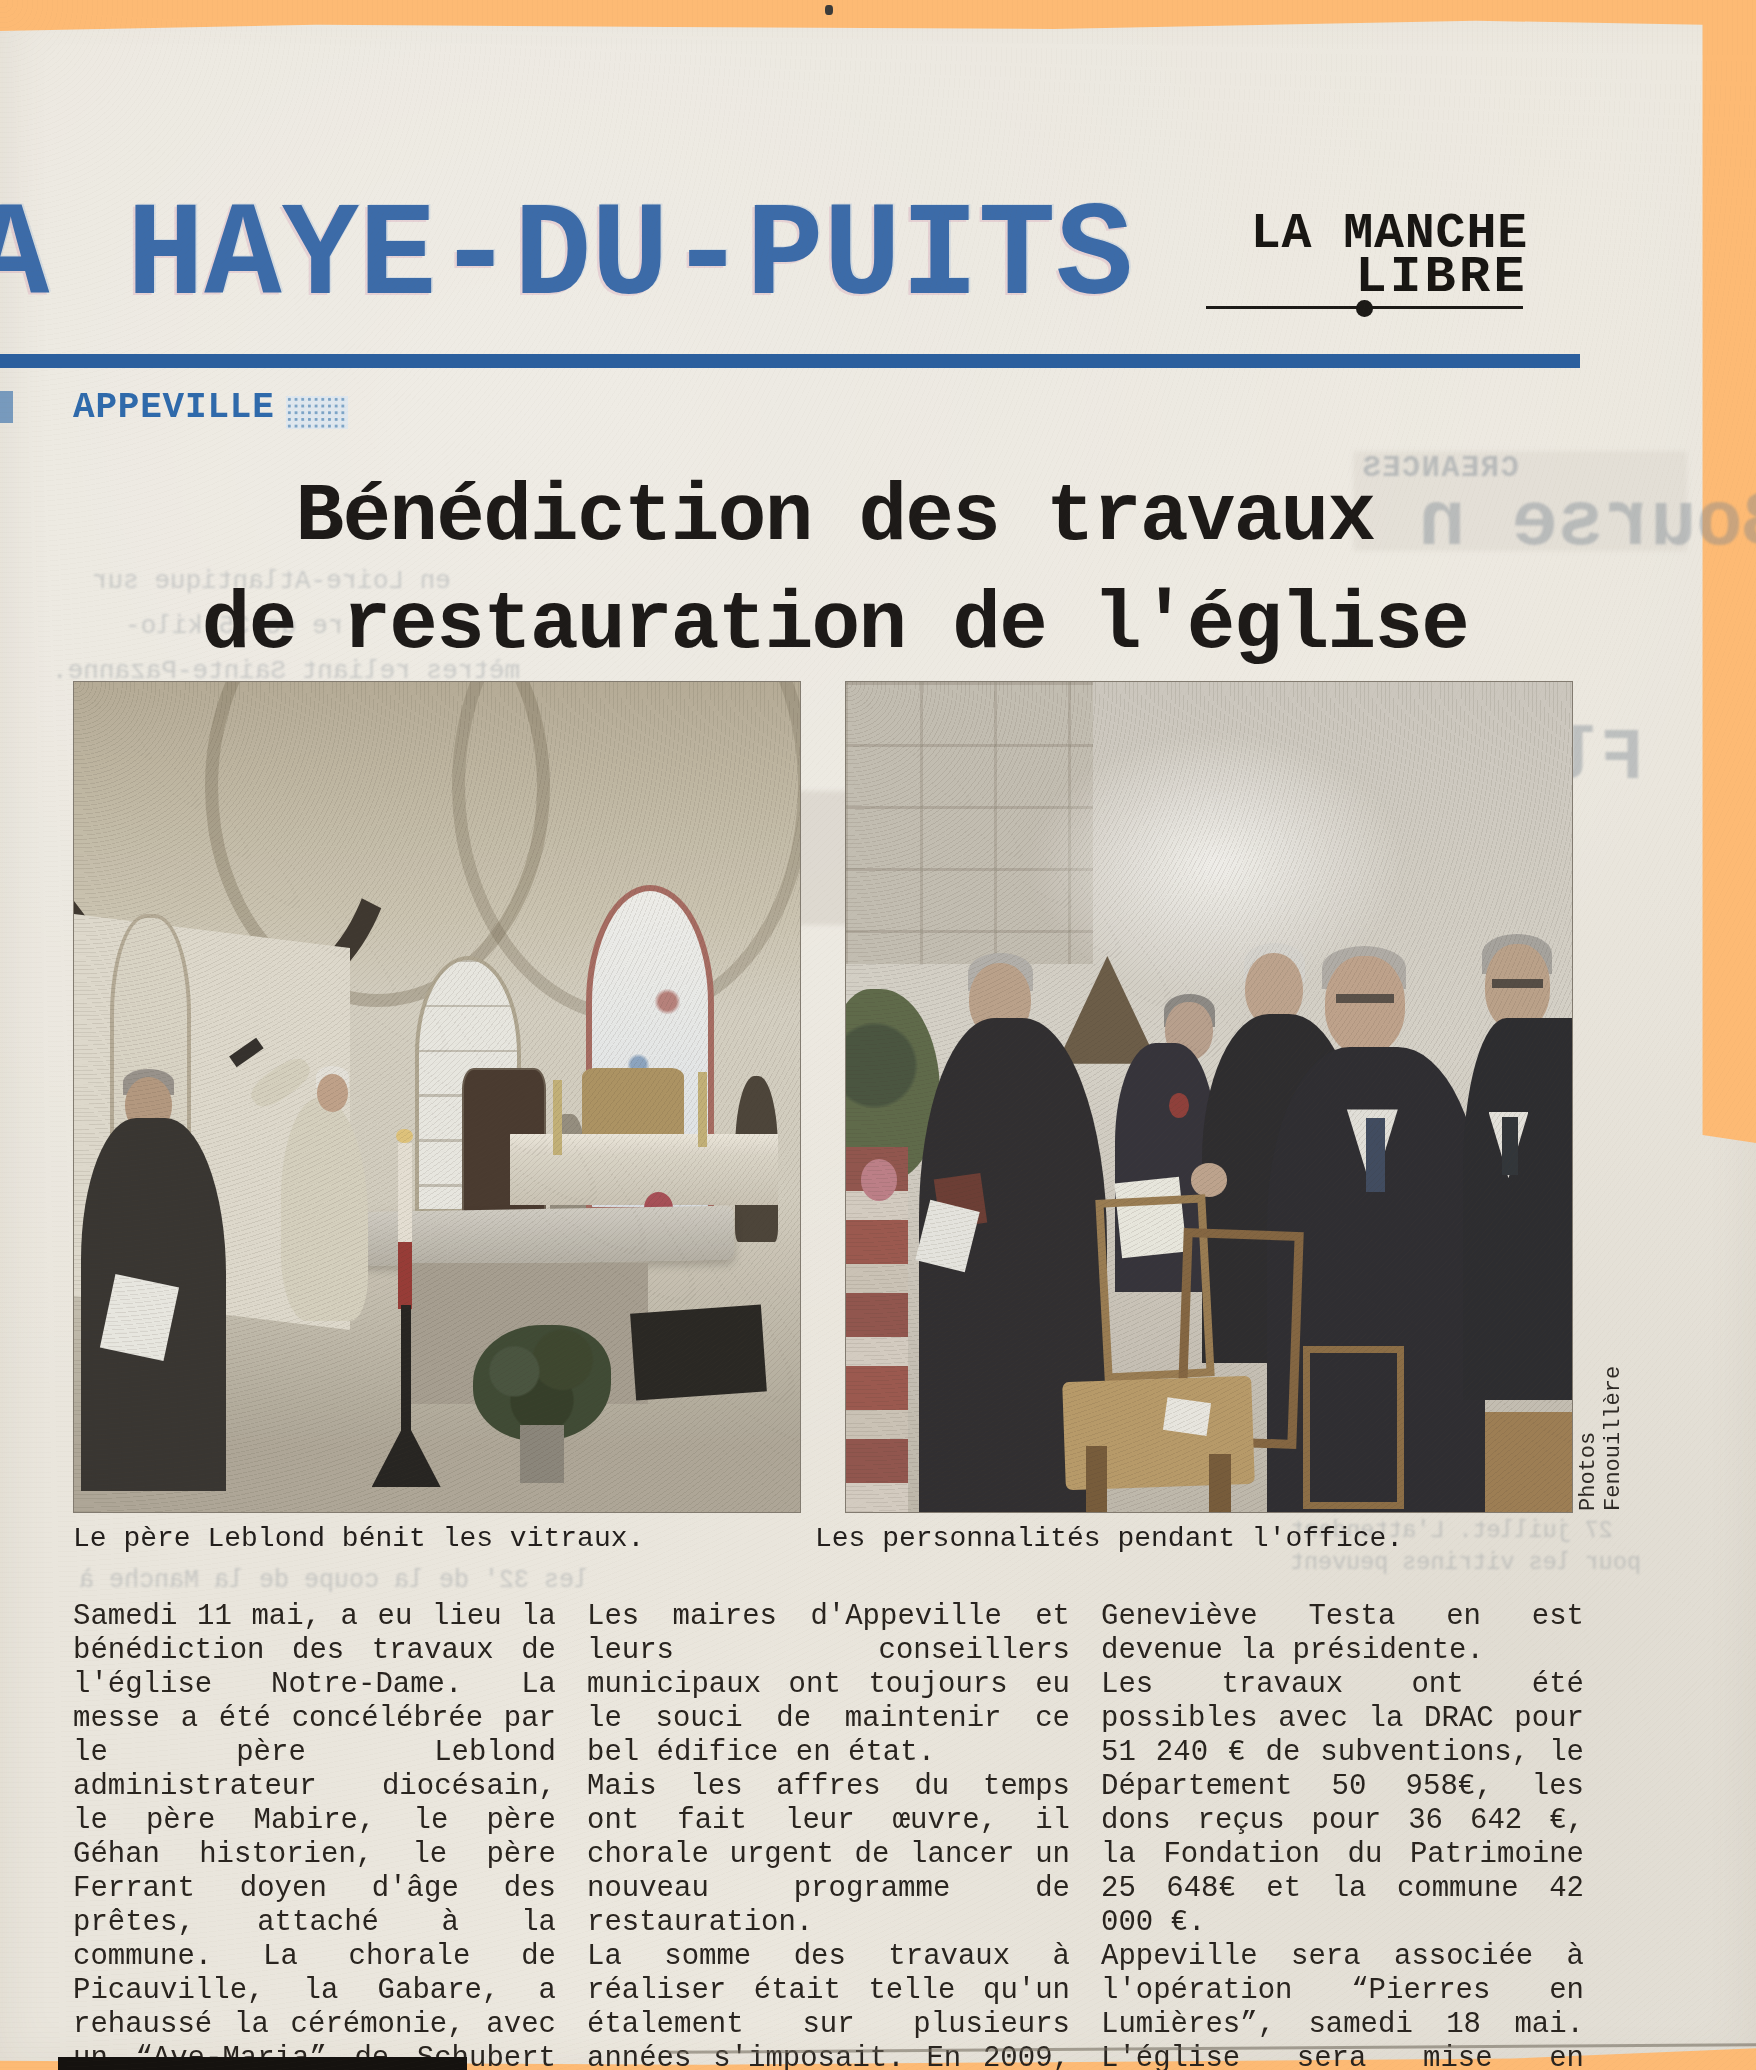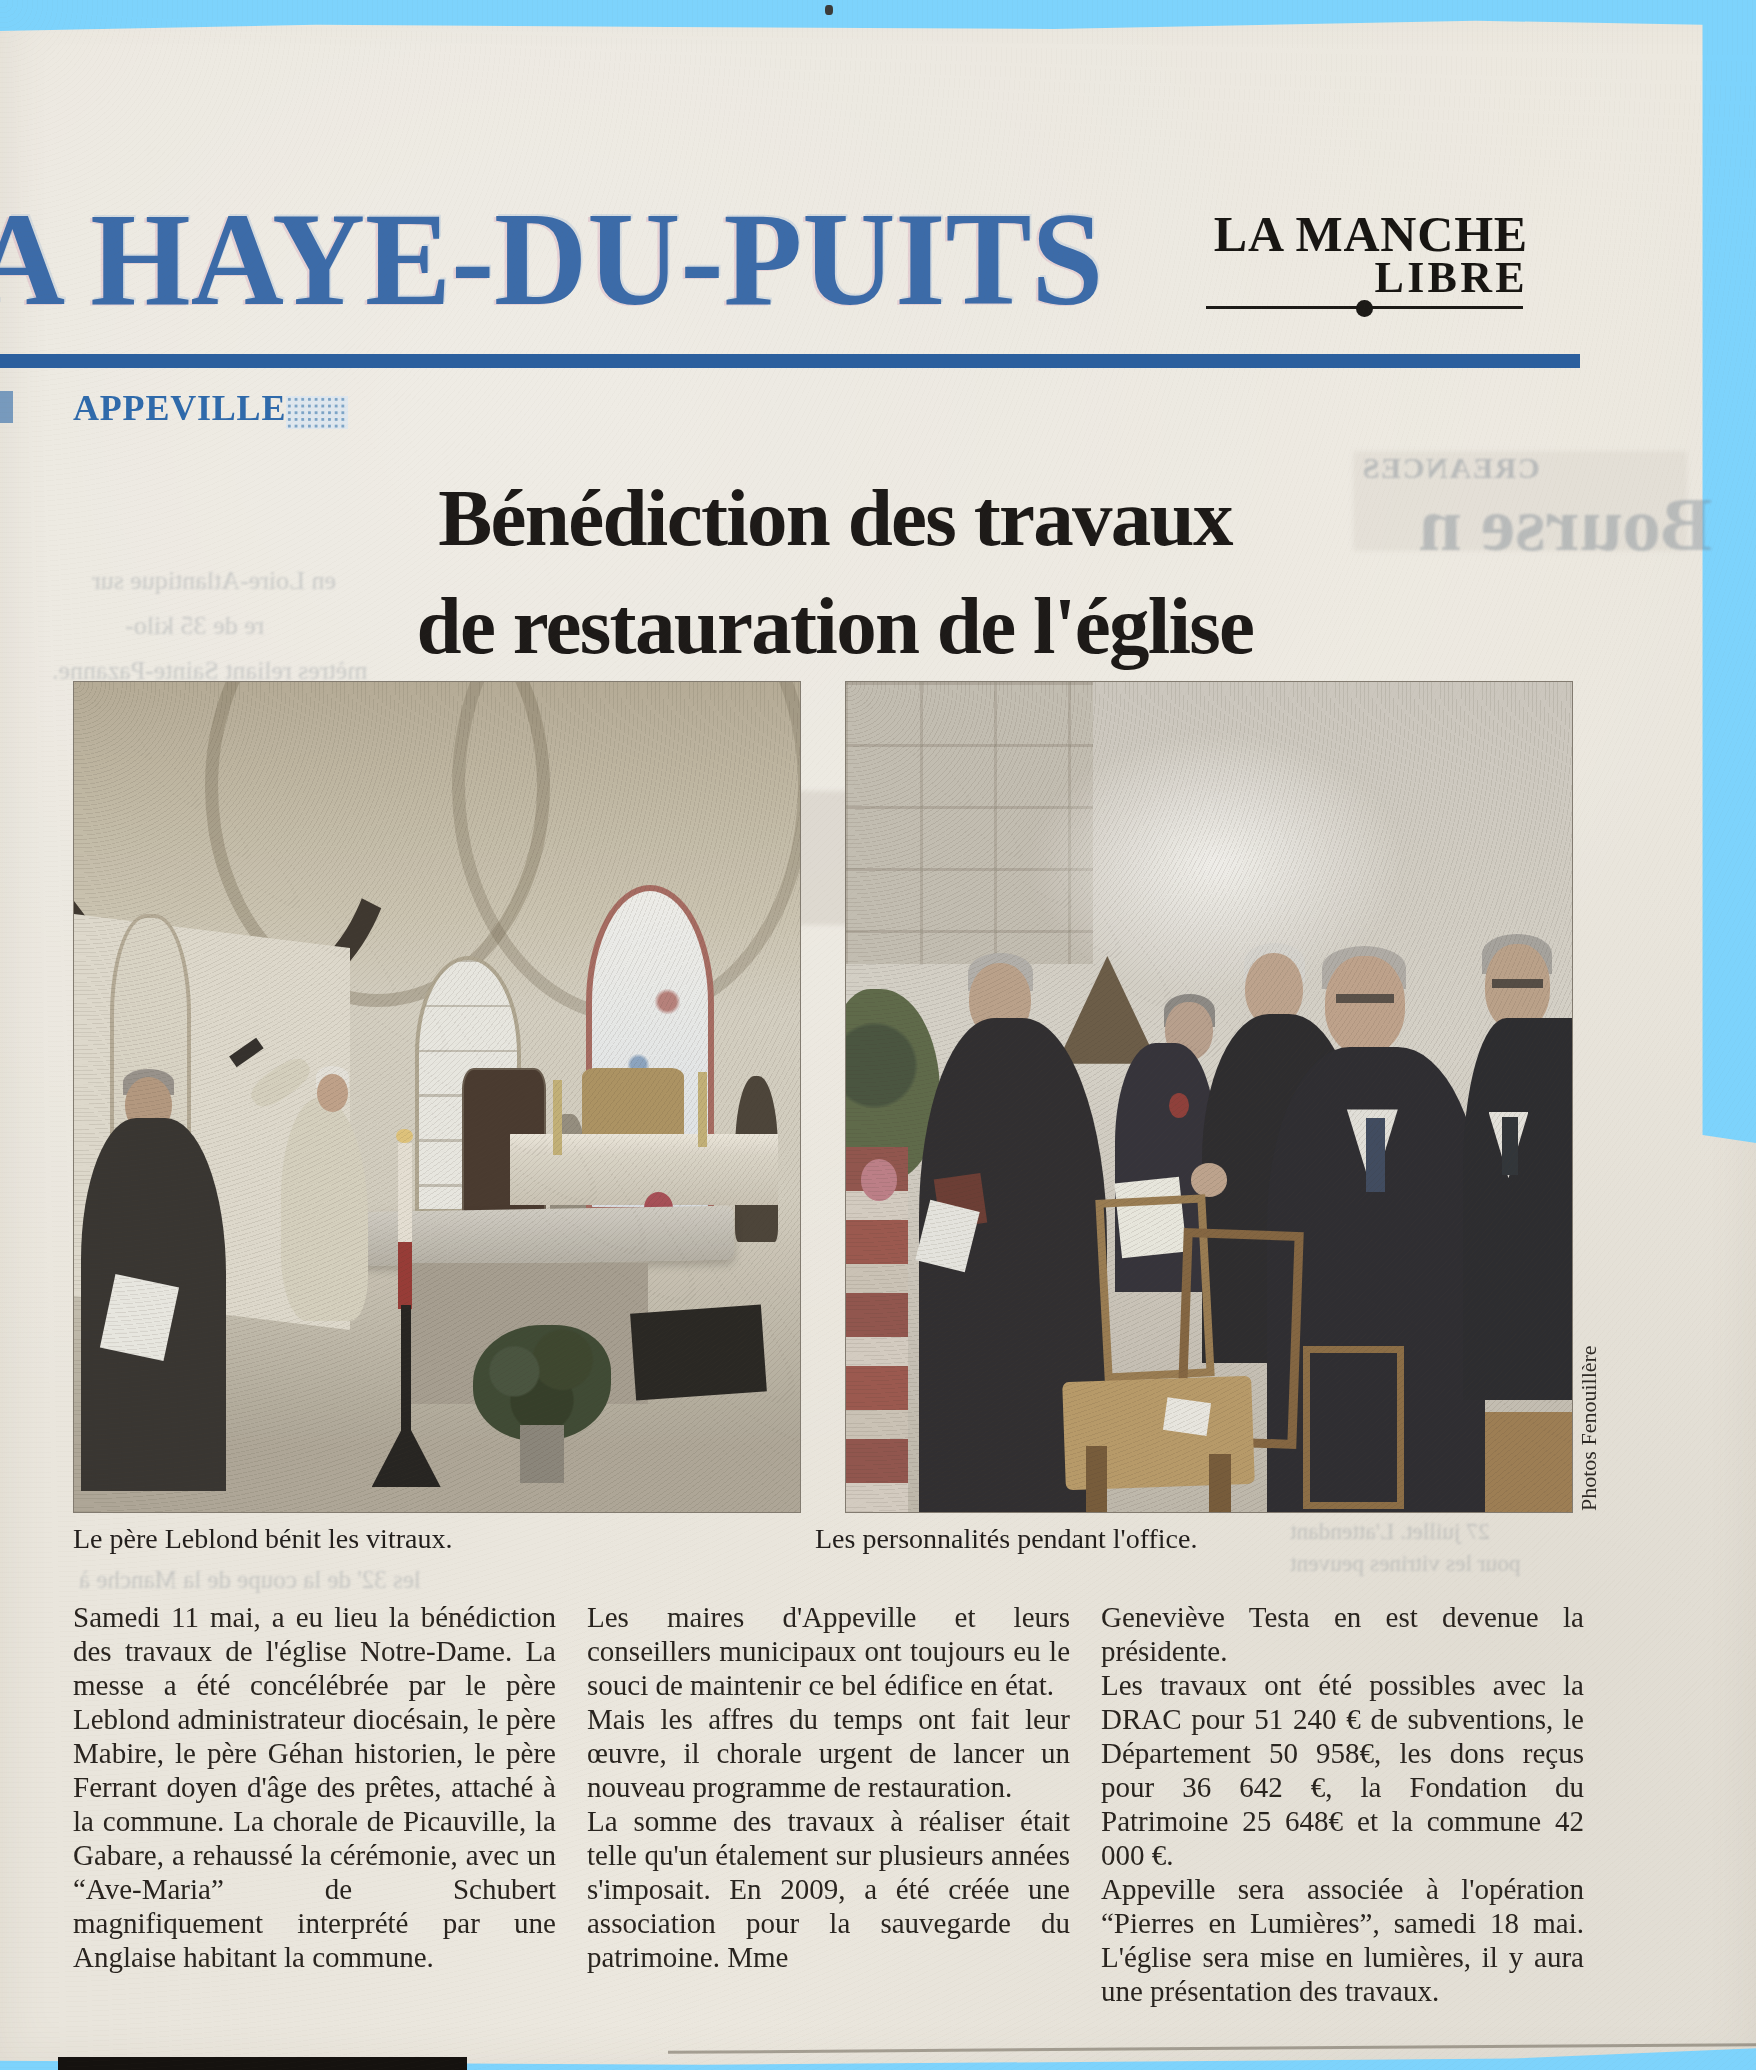--- a/index.html
+++ b/index.html
@@ -3,8 +3,8 @@
 <meta charset="utf-8">
 <style>
   html,body{margin:0;padding:0;background:#fbfbf9;}
-  #page{position:relative;width:1757px;height:2071px;overflow:hidden;background:#7dd3fc;
-        font-family:Liberation Serif, serif;}
+  #page{position:relative;width:1757px;height:2071px;overflow:hidden;background:#fdba74;
+        font-family:Liberation Mono, monospace;}
   
   .paper{position:absolute;inset:0;
     background:

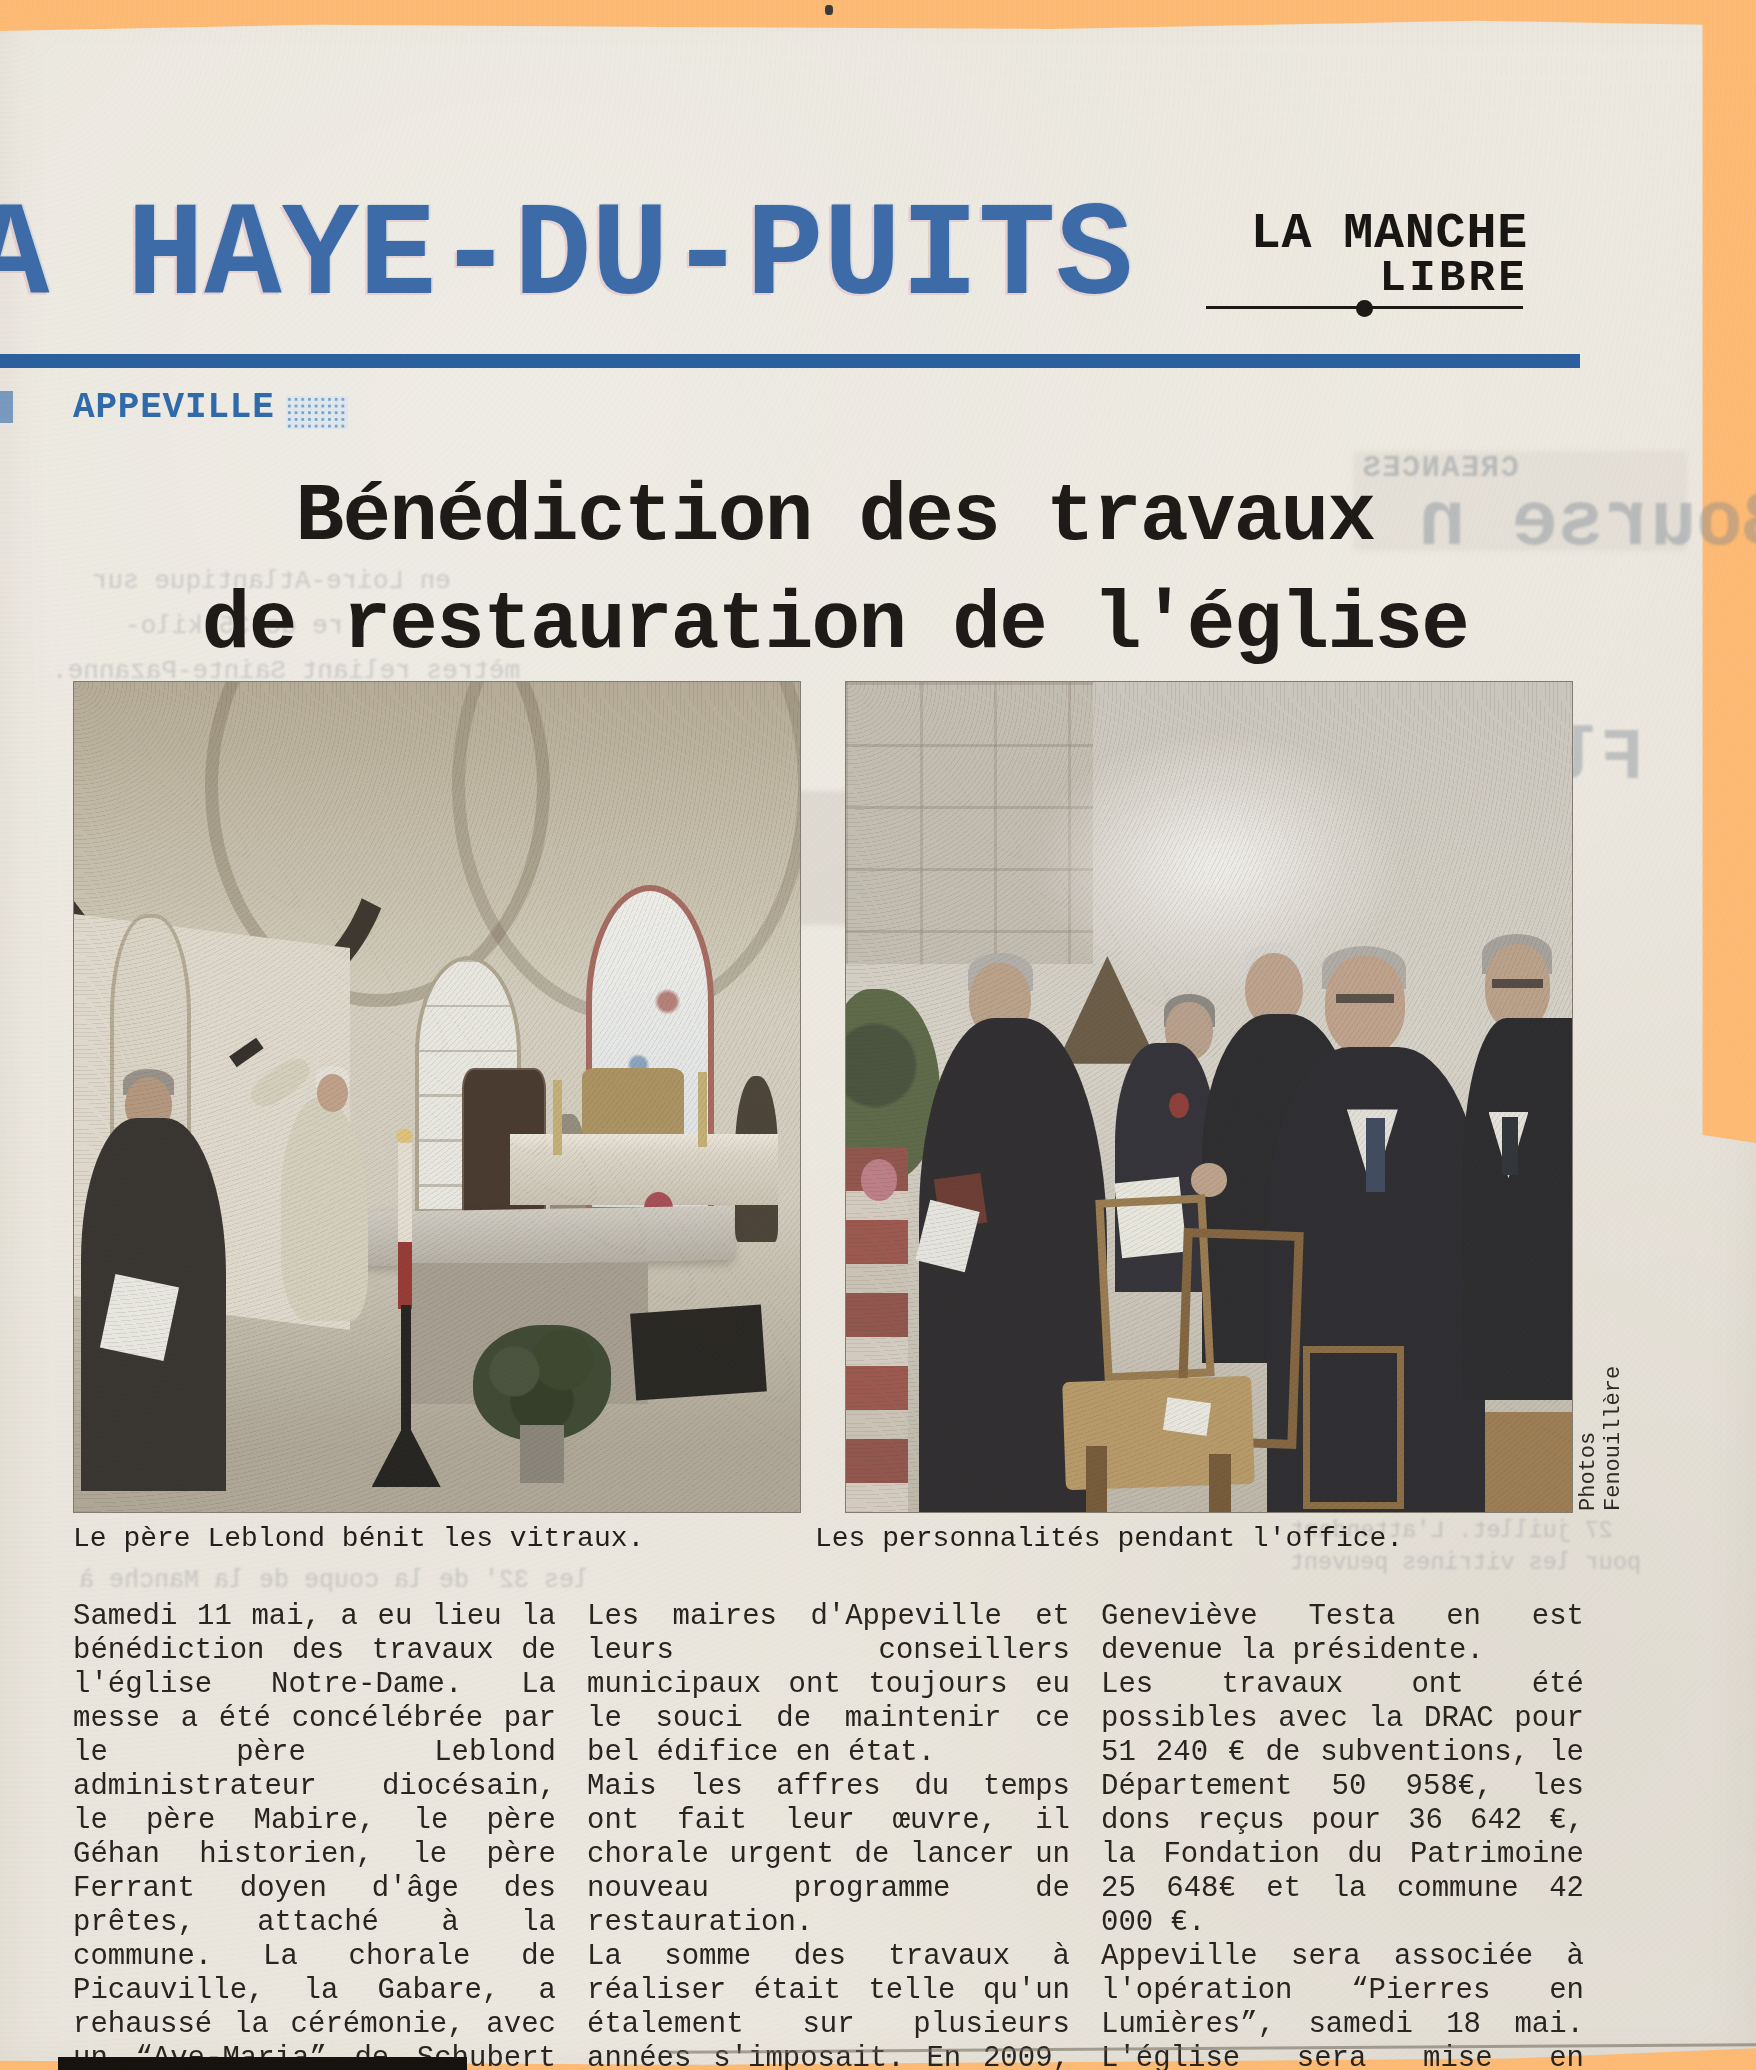--- a/index.html
+++ b/index.html
@@ -28,7 +28,7 @@
     text-shadow:-2.5px 1.7px 0 rgba(190,70,130,.15),1.7px -1.7px 0 rgba(70,130,200,.14);}
   .logo{position:absolute;left:1201px;top:209px;width:327px;text-align:right;color:#181613;}
   .logo-l1{font-size:50px;font-weight:bold;letter-spacing:0.8px;line-height:50px;}
-  .logo-l2{font-size:44px;font-weight:bold;letter-spacing:3.3px;line-height:38px;}
+  .logo-l2{font-size:52px;font-weight:bold;letter-spacing:3.3px;line-height:38px;}
   .logo-rule{position:relative;margin-top:3.3px;height:15px;}
   .logo-rule .bar{position:absolute;left:5px;right:5px;top:5.8px;height:3.3px;background:#1c1a17;
       box-shadow:0 -5px 0 -1.7px rgba(28,26,23,.55),0 5px 0 -1.7px rgba(28,26,23,.55);}

